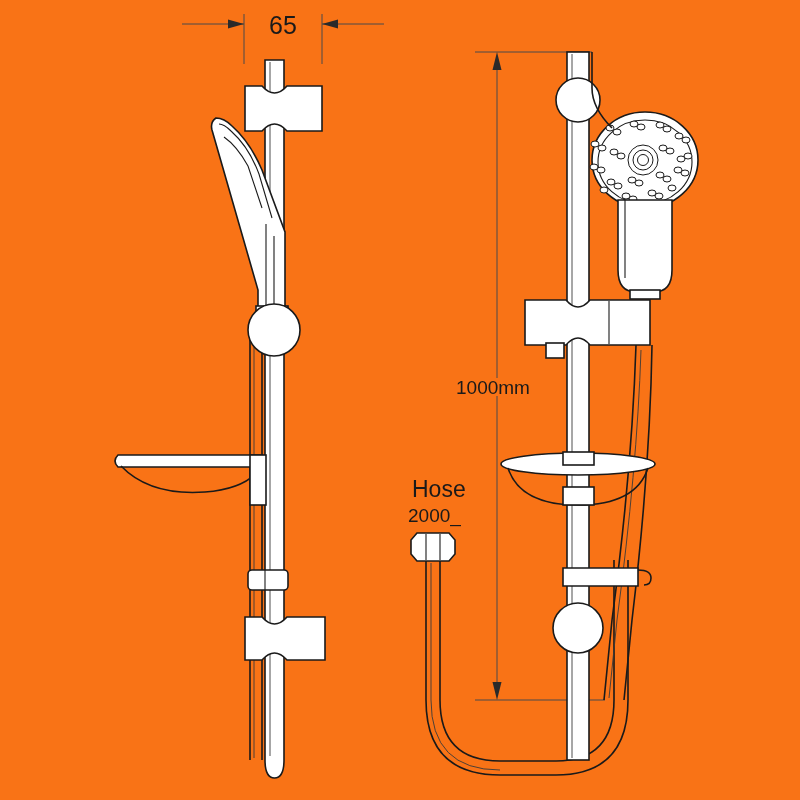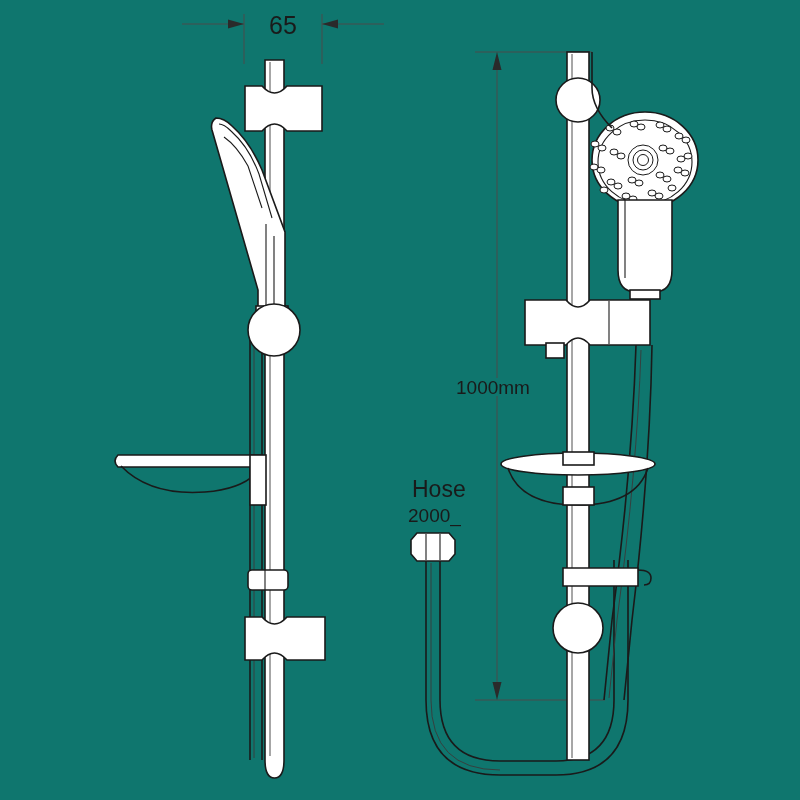--- a/index.html
+++ b/index.html
@@ -19,7 +19,7 @@
     position: relative;
     width: 800px;
     height: 800px;
-    background: #0f766e;
+    background: #f97316;
   }
   svg.drawing {
     display: block;

